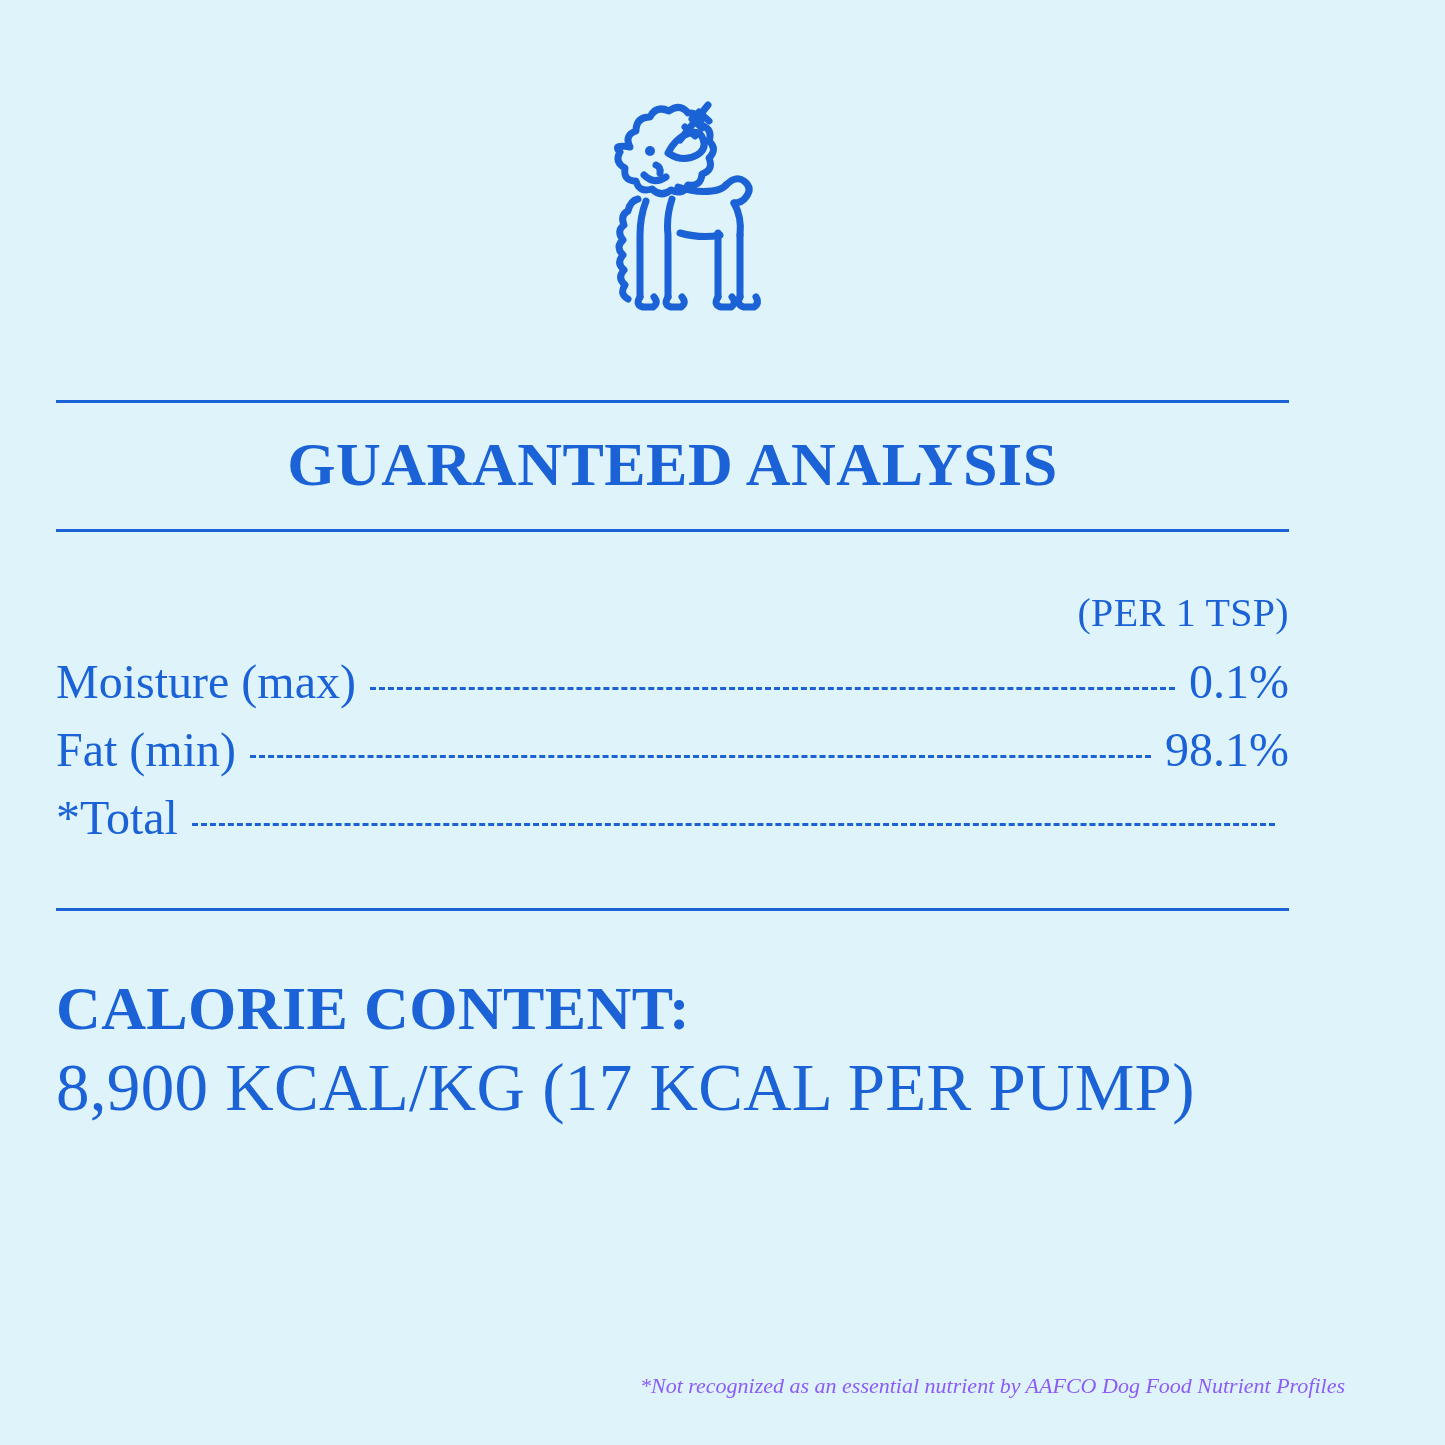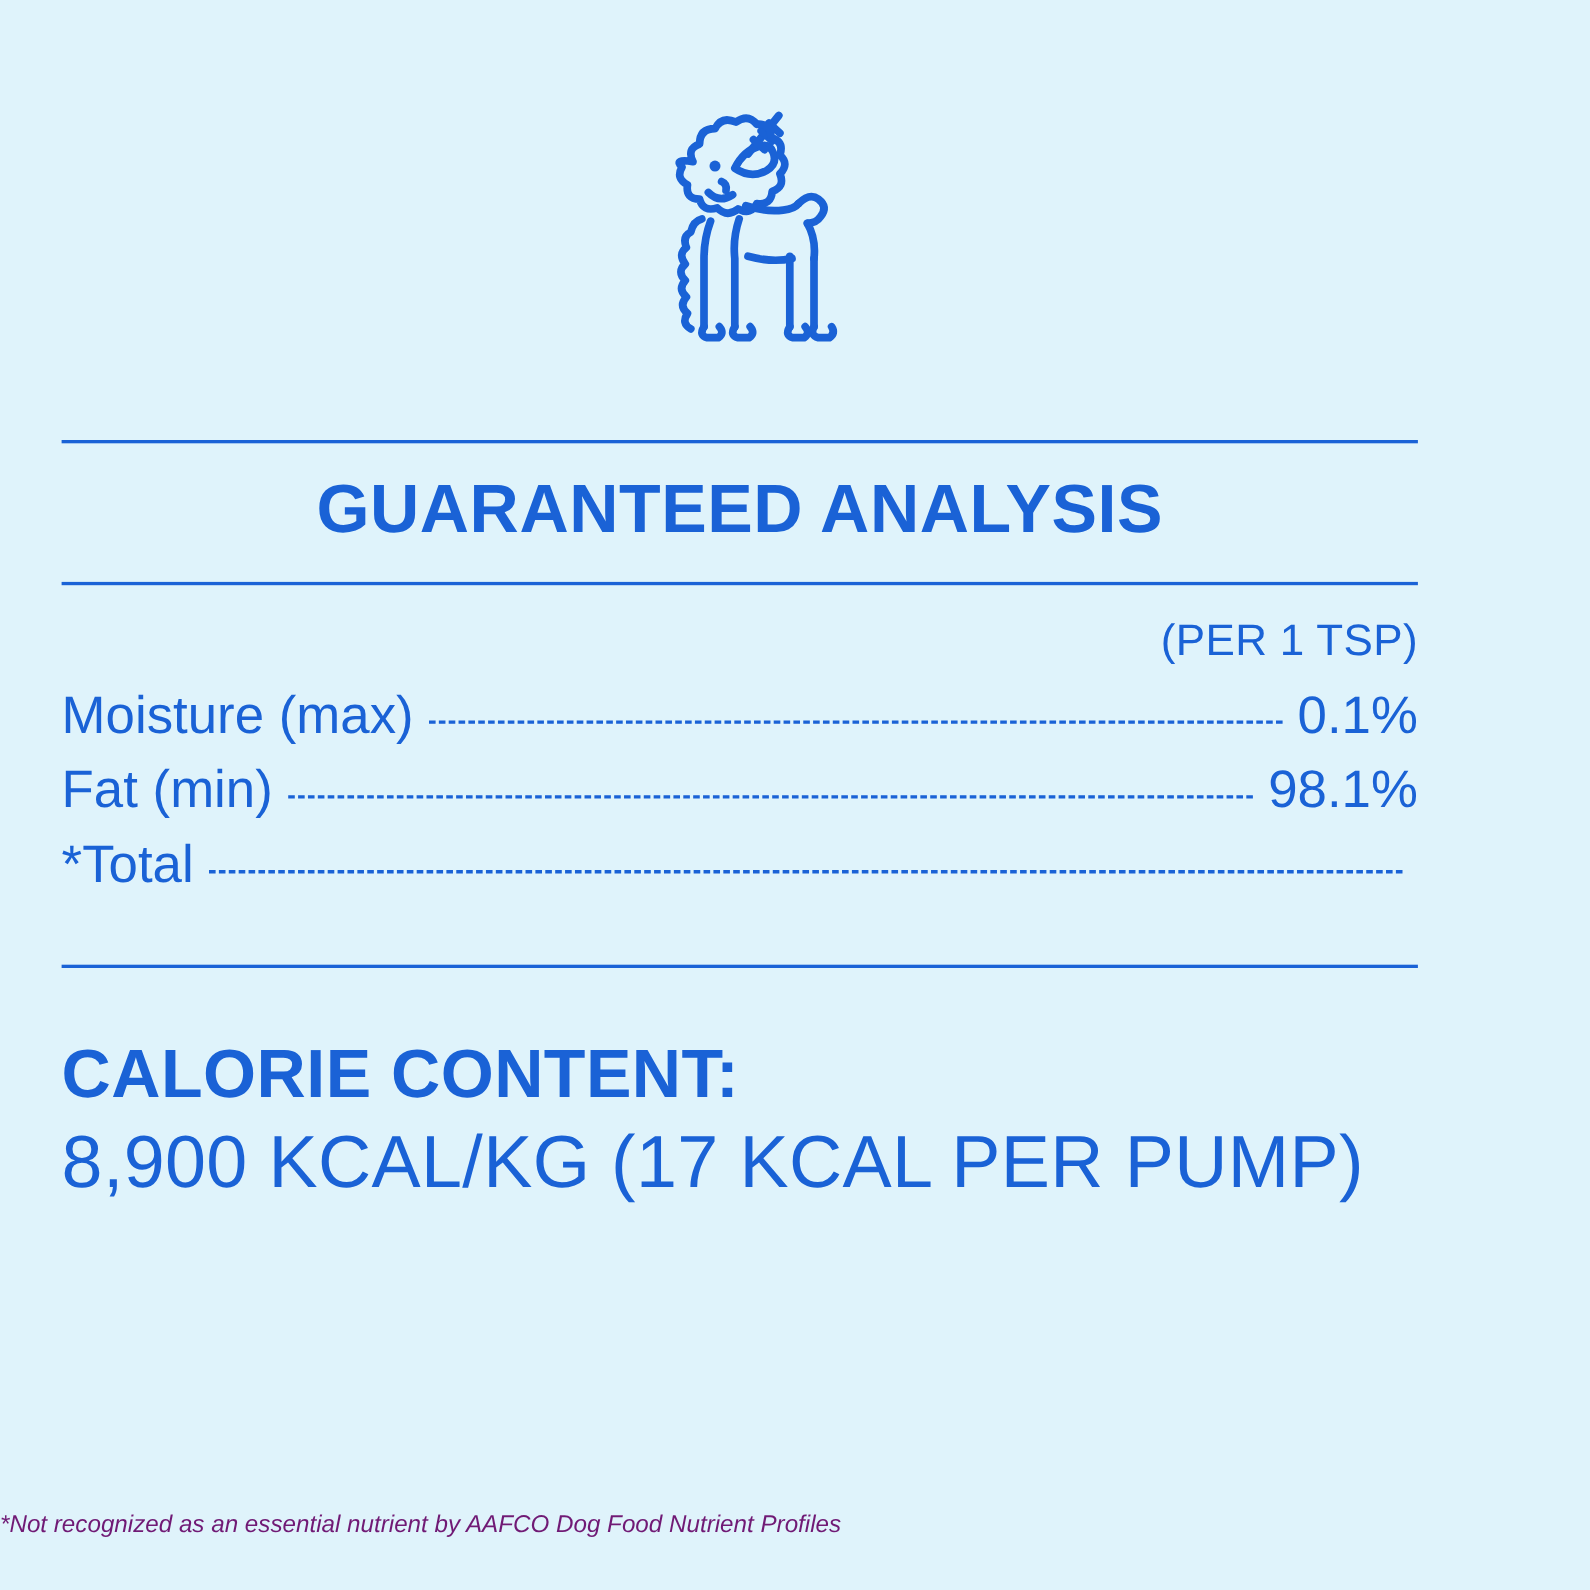--- a/index.html
+++ b/index.html
@@ -22,6 +22,7 @@
     padding: 0 56px;
     display: flex;
     flex-direction: column;
+    font-family: Liberation Serif, serif;
   }
   .logo-area {
     height: 400px;

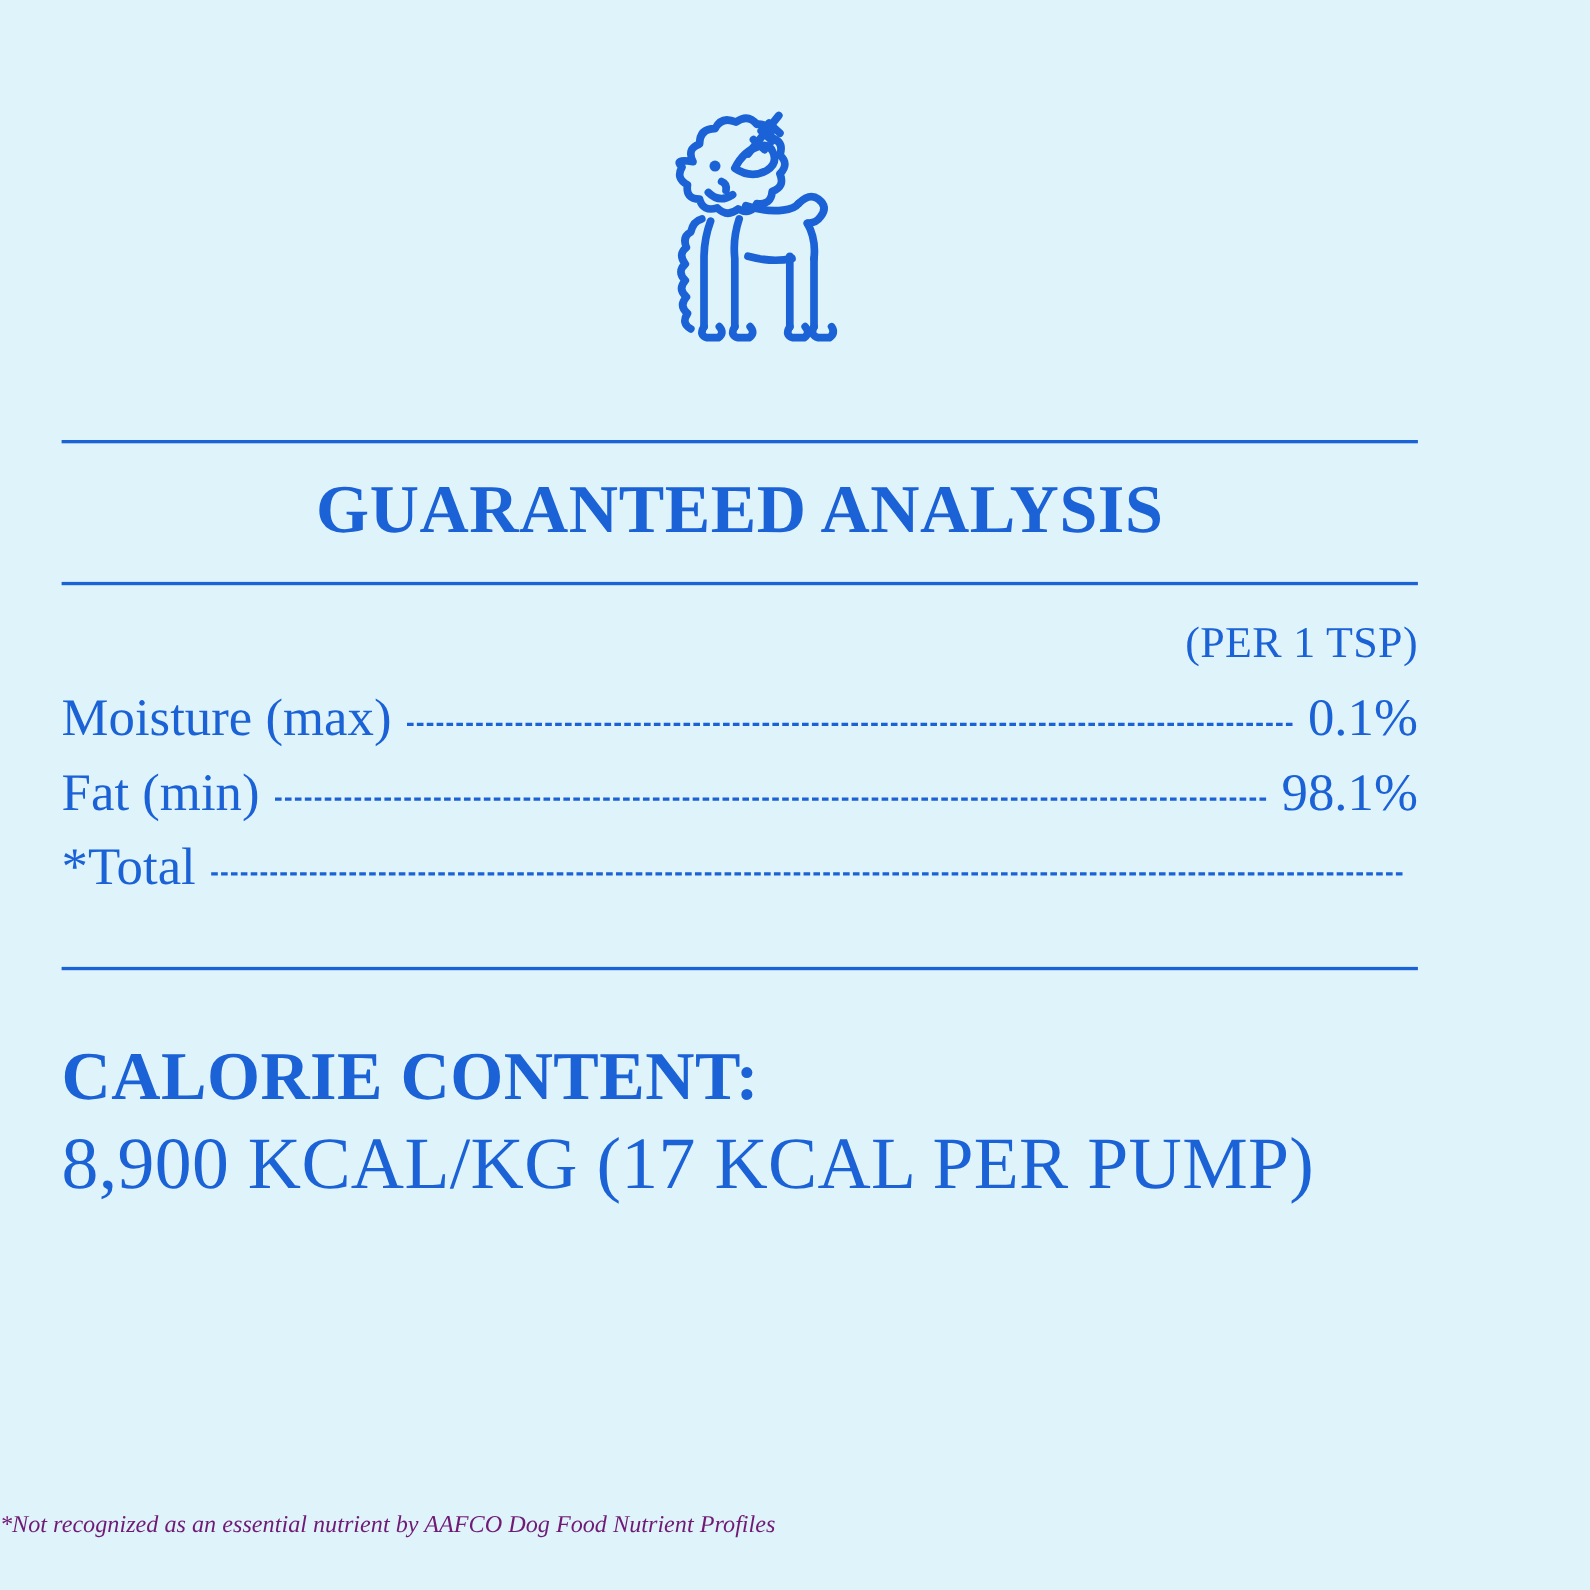--- a/index.html
+++ b/index.html
@@ -51,7 +51,7 @@
     text-align: right;
     font-size: 40px;
     color: #1a62d6;
-    padding-top: 28px;
+    padding-top: 57px;
     padding-bottom: 12px;
     letter-spacing: 0.3px;
   }

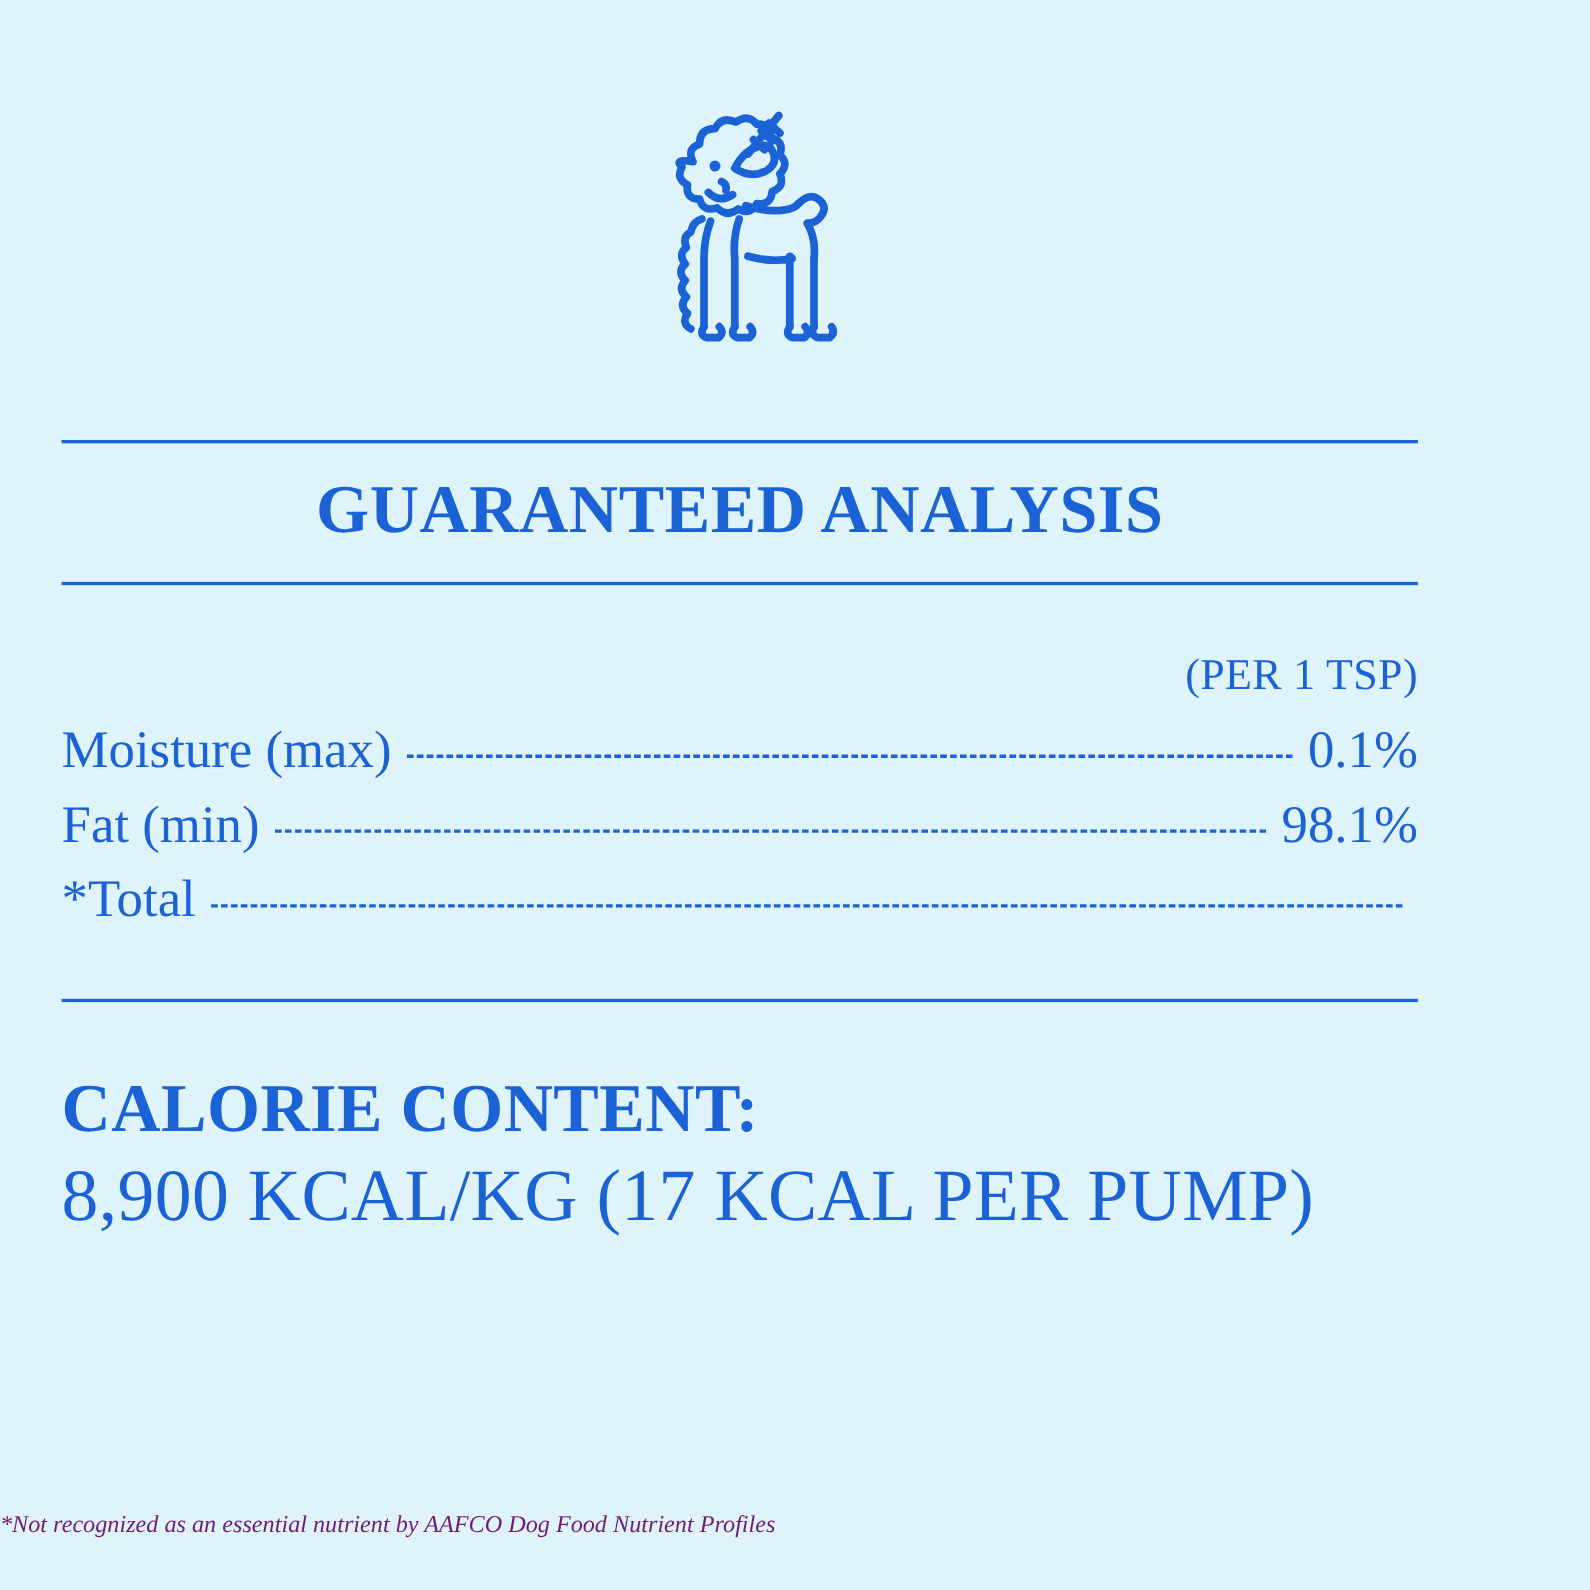--- a/index.html
+++ b/index.html
@@ -103,10 +103,10 @@
     left: 0;
     right: 0;
     bottom: 46px;
-    text-align: left;
+    text-align: right;
     font-style: italic;
     font-size: 22px;
-    color: #701a75;
+    color: #8b5cf6;
   }
 </style>
 </head>

